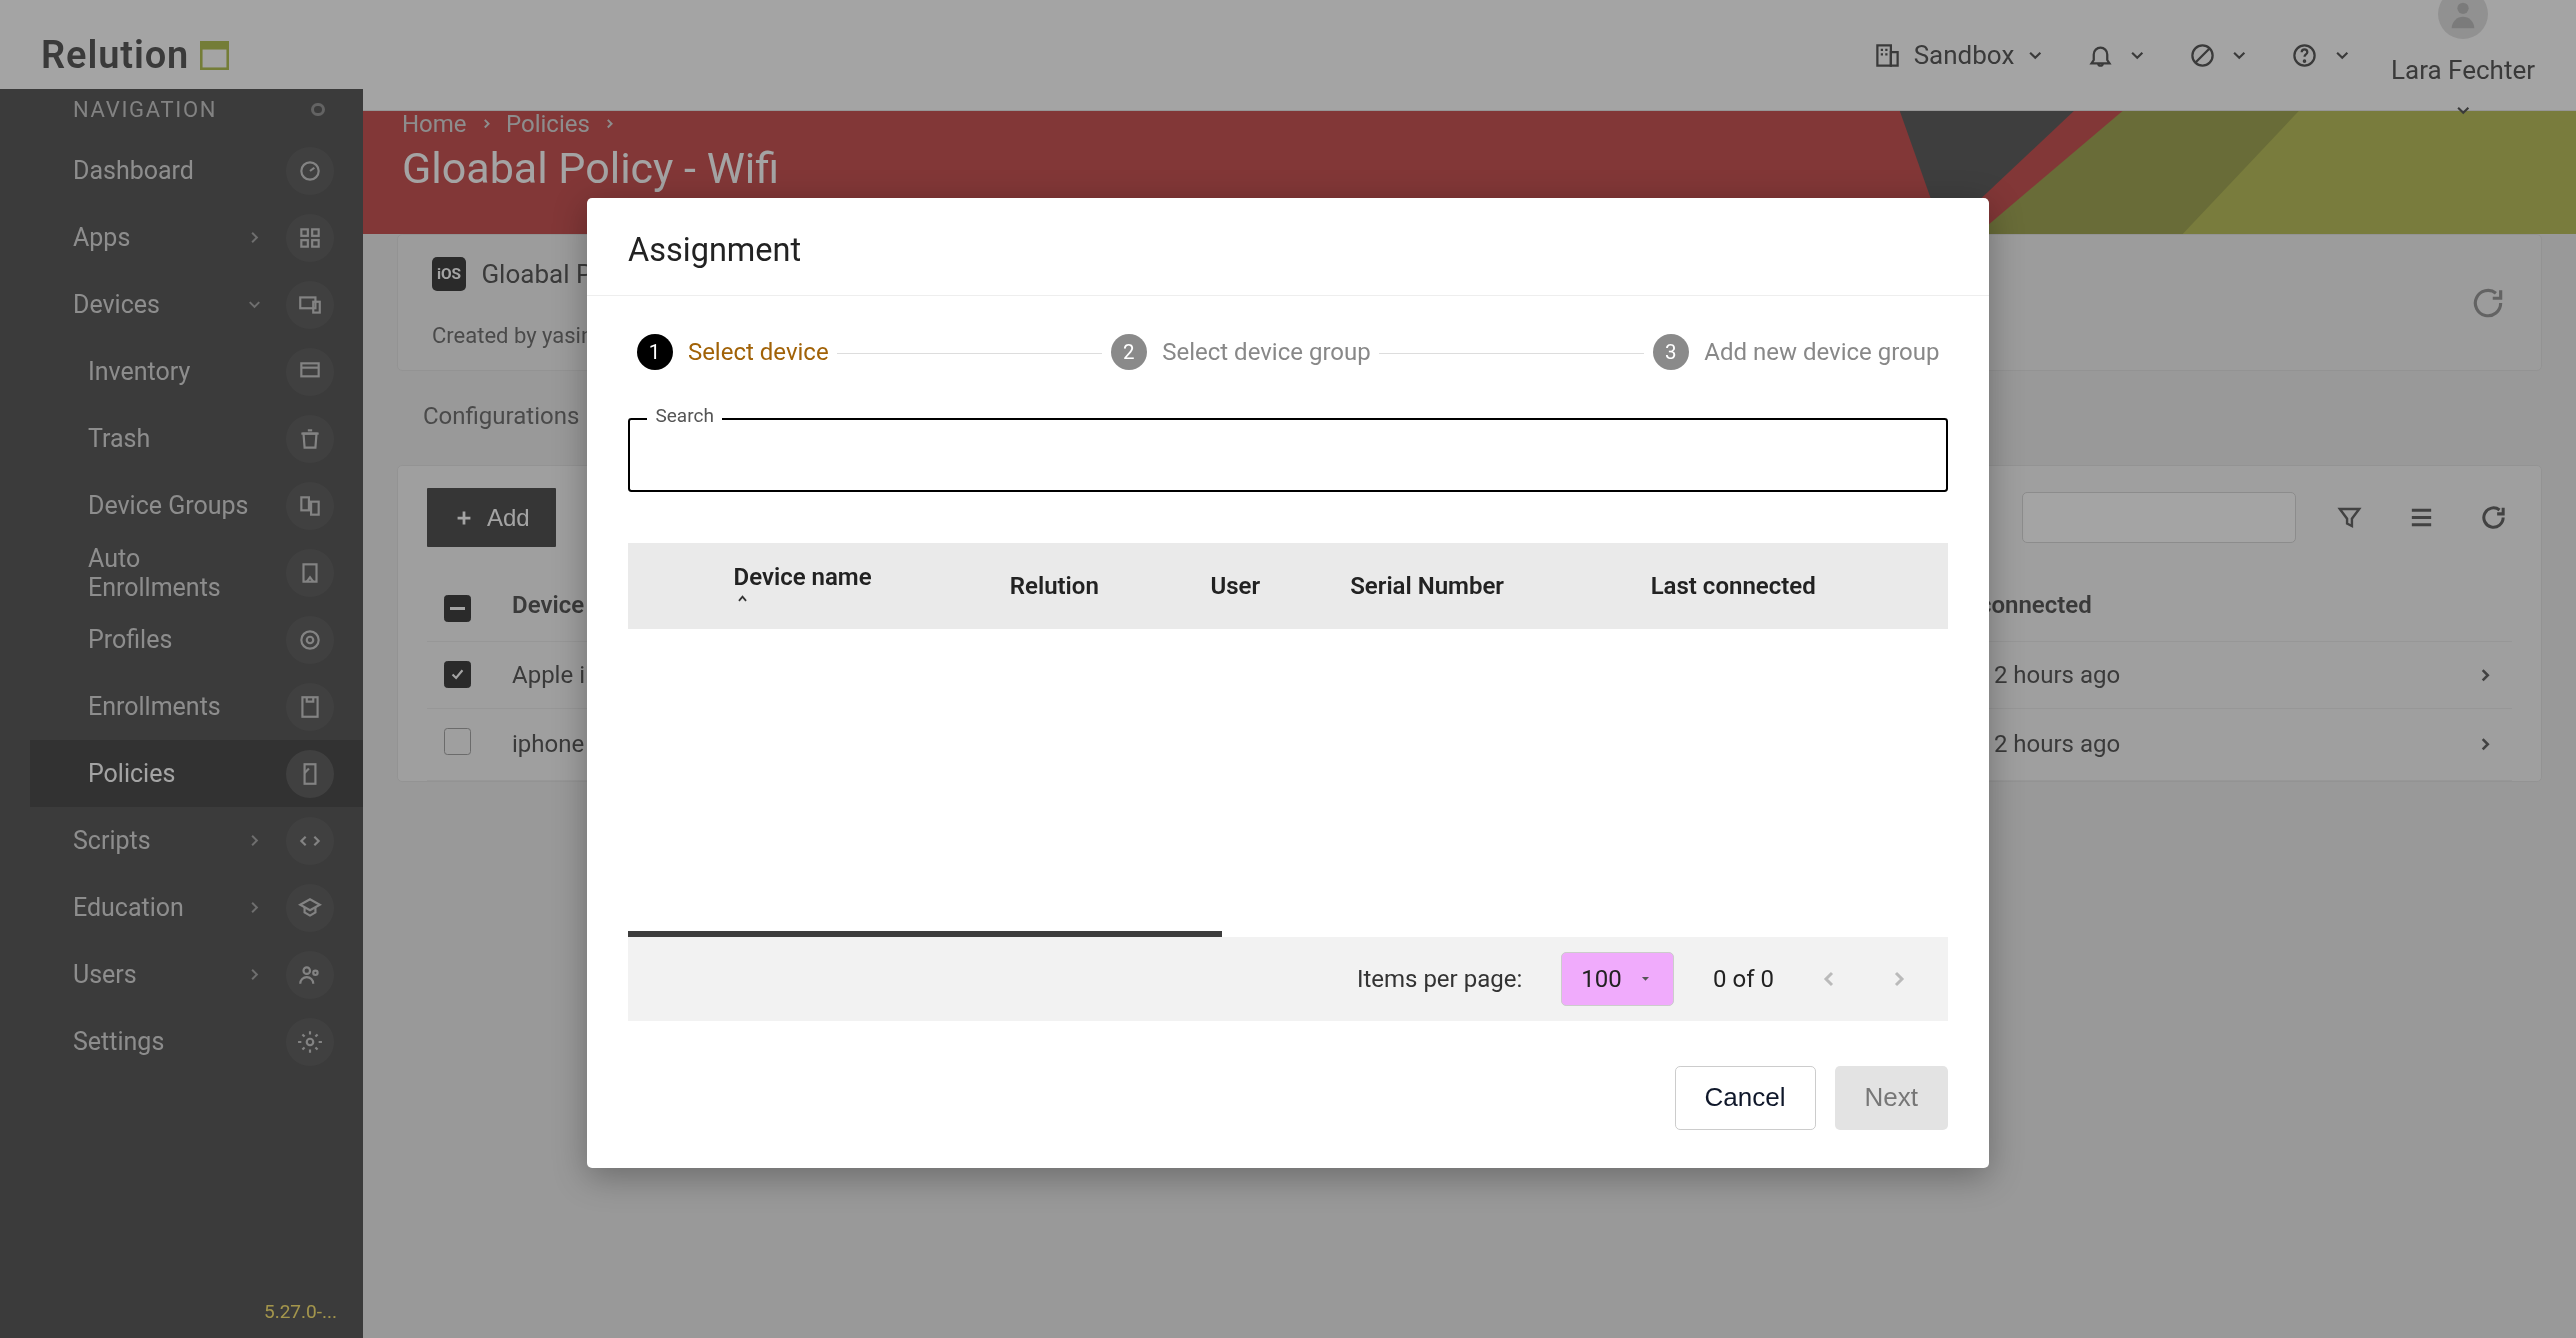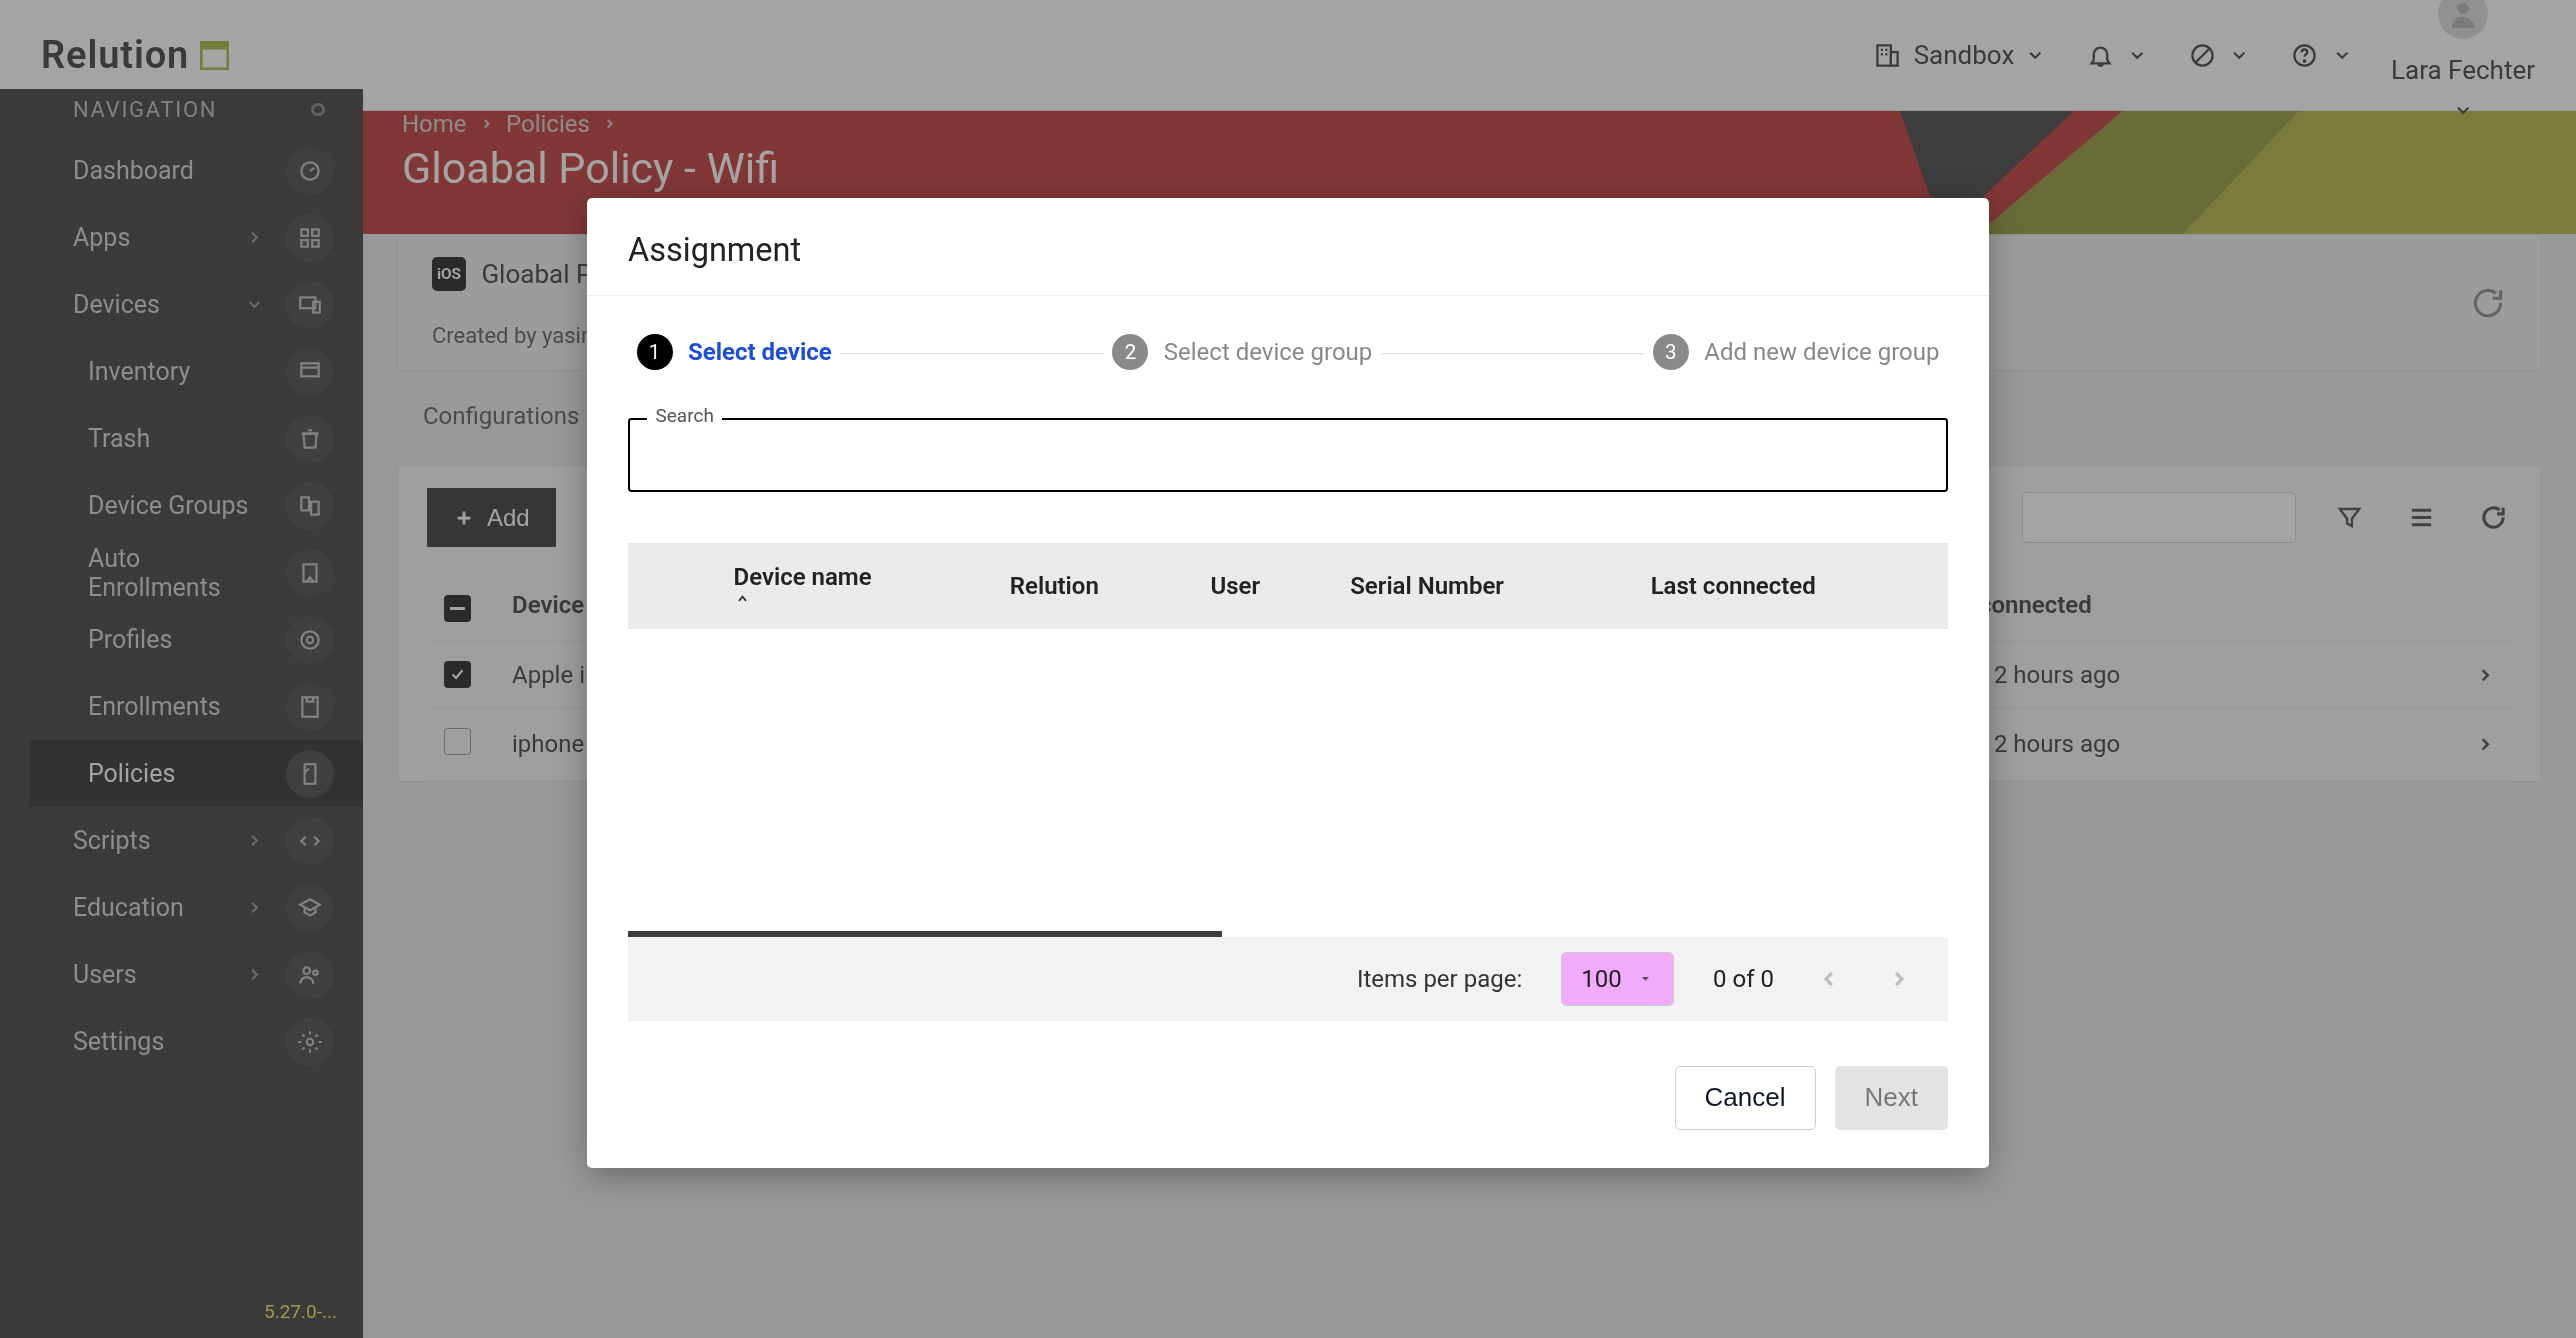--- a/index.html
+++ b/index.html
@@ -147,7 +147,7 @@
   .step.cur .step-num{background:#000;}
   .step.idle .step-num{background:#8a8a8a;}
   .step-label{font-size:24px;}
-  .step.cur .step-label{color:#1d4ed8;font-weight:700;}
+  .step.cur .step-label{color:#a16207;font-weight:400;}
   .step.idle .step-label{color:#888;}
 
   .field-wrap{position:relative;}

